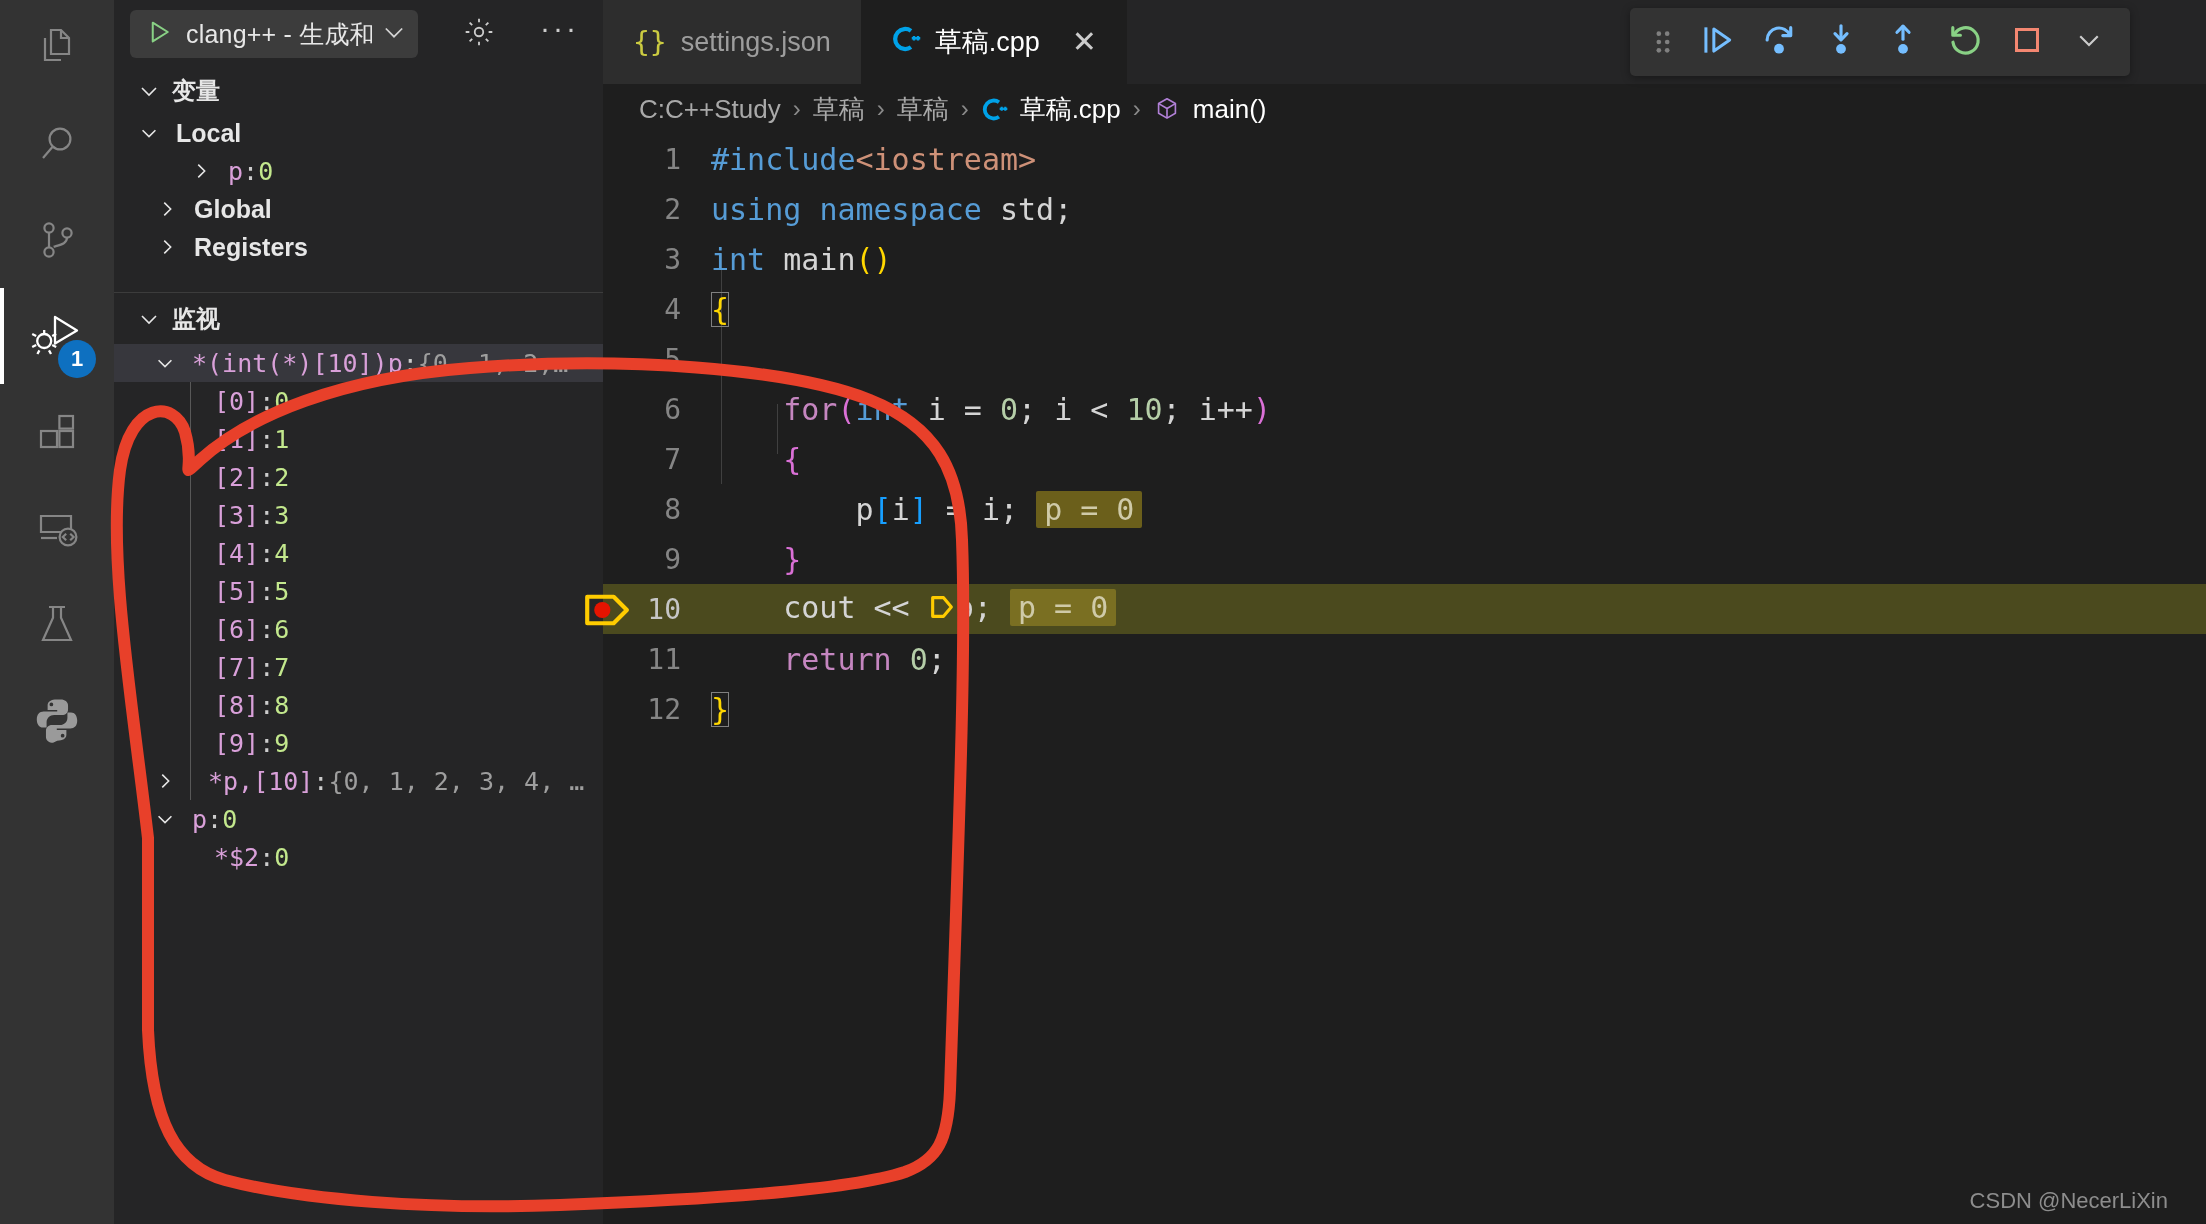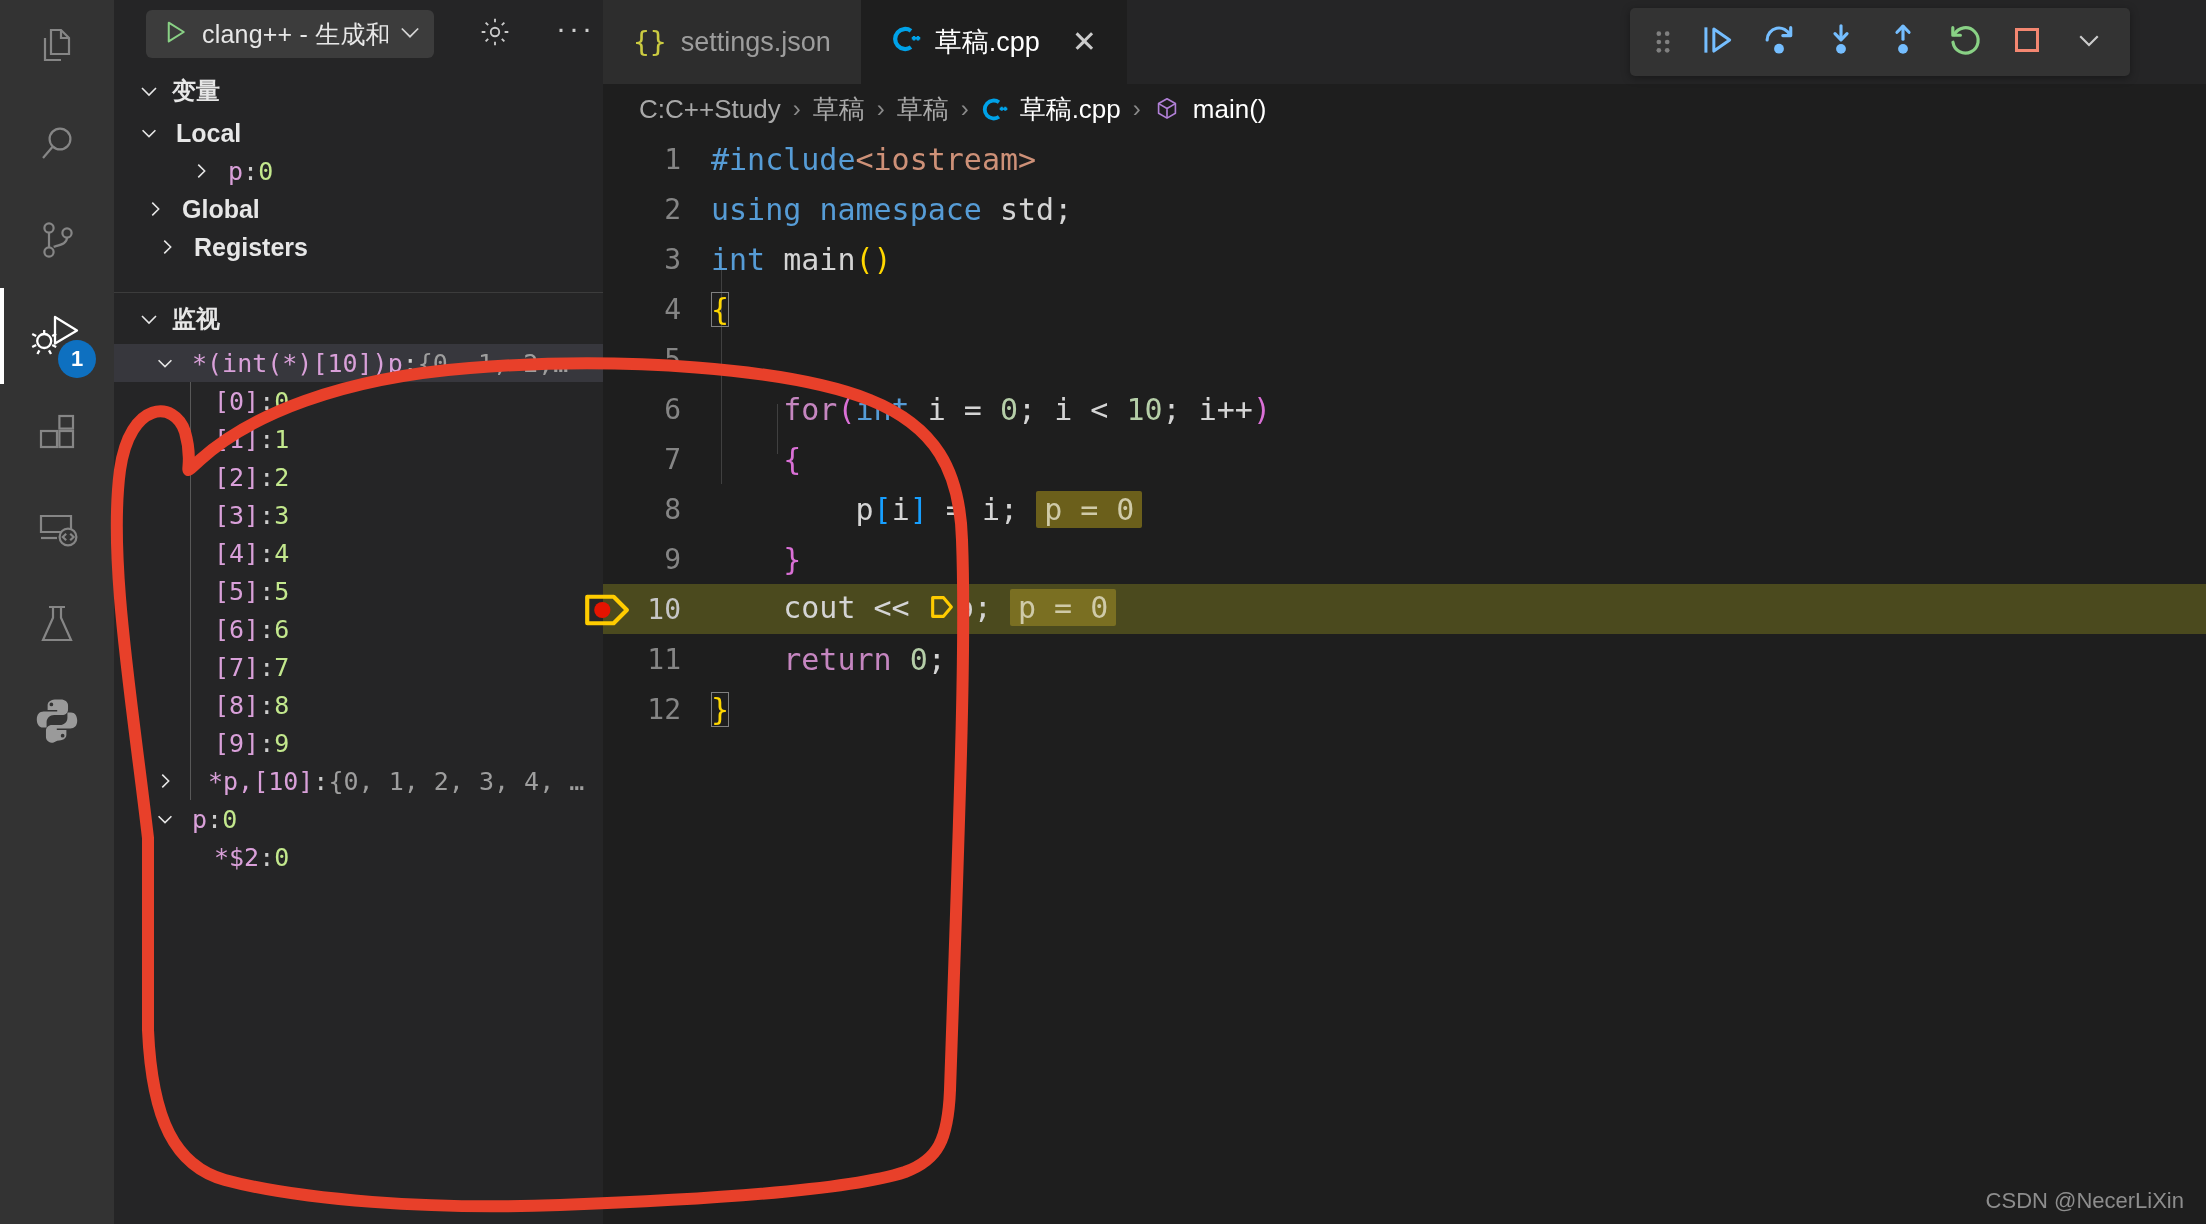--- a/index.html
+++ b/index.html
@@ -40,7 +40,7 @@
     background: #252526;
   }
   .debug-toolbar-row {
-    height: 68px; display: flex; align-items: center; padding-left: 32px; gap: 16px;
+    height: 68px; display: flex; align-items: center; padding-left: 16px; gap: 16px;
   }
   .config-pill {
     height: 48px; background: #3c3c3c; border-radius: 6px;

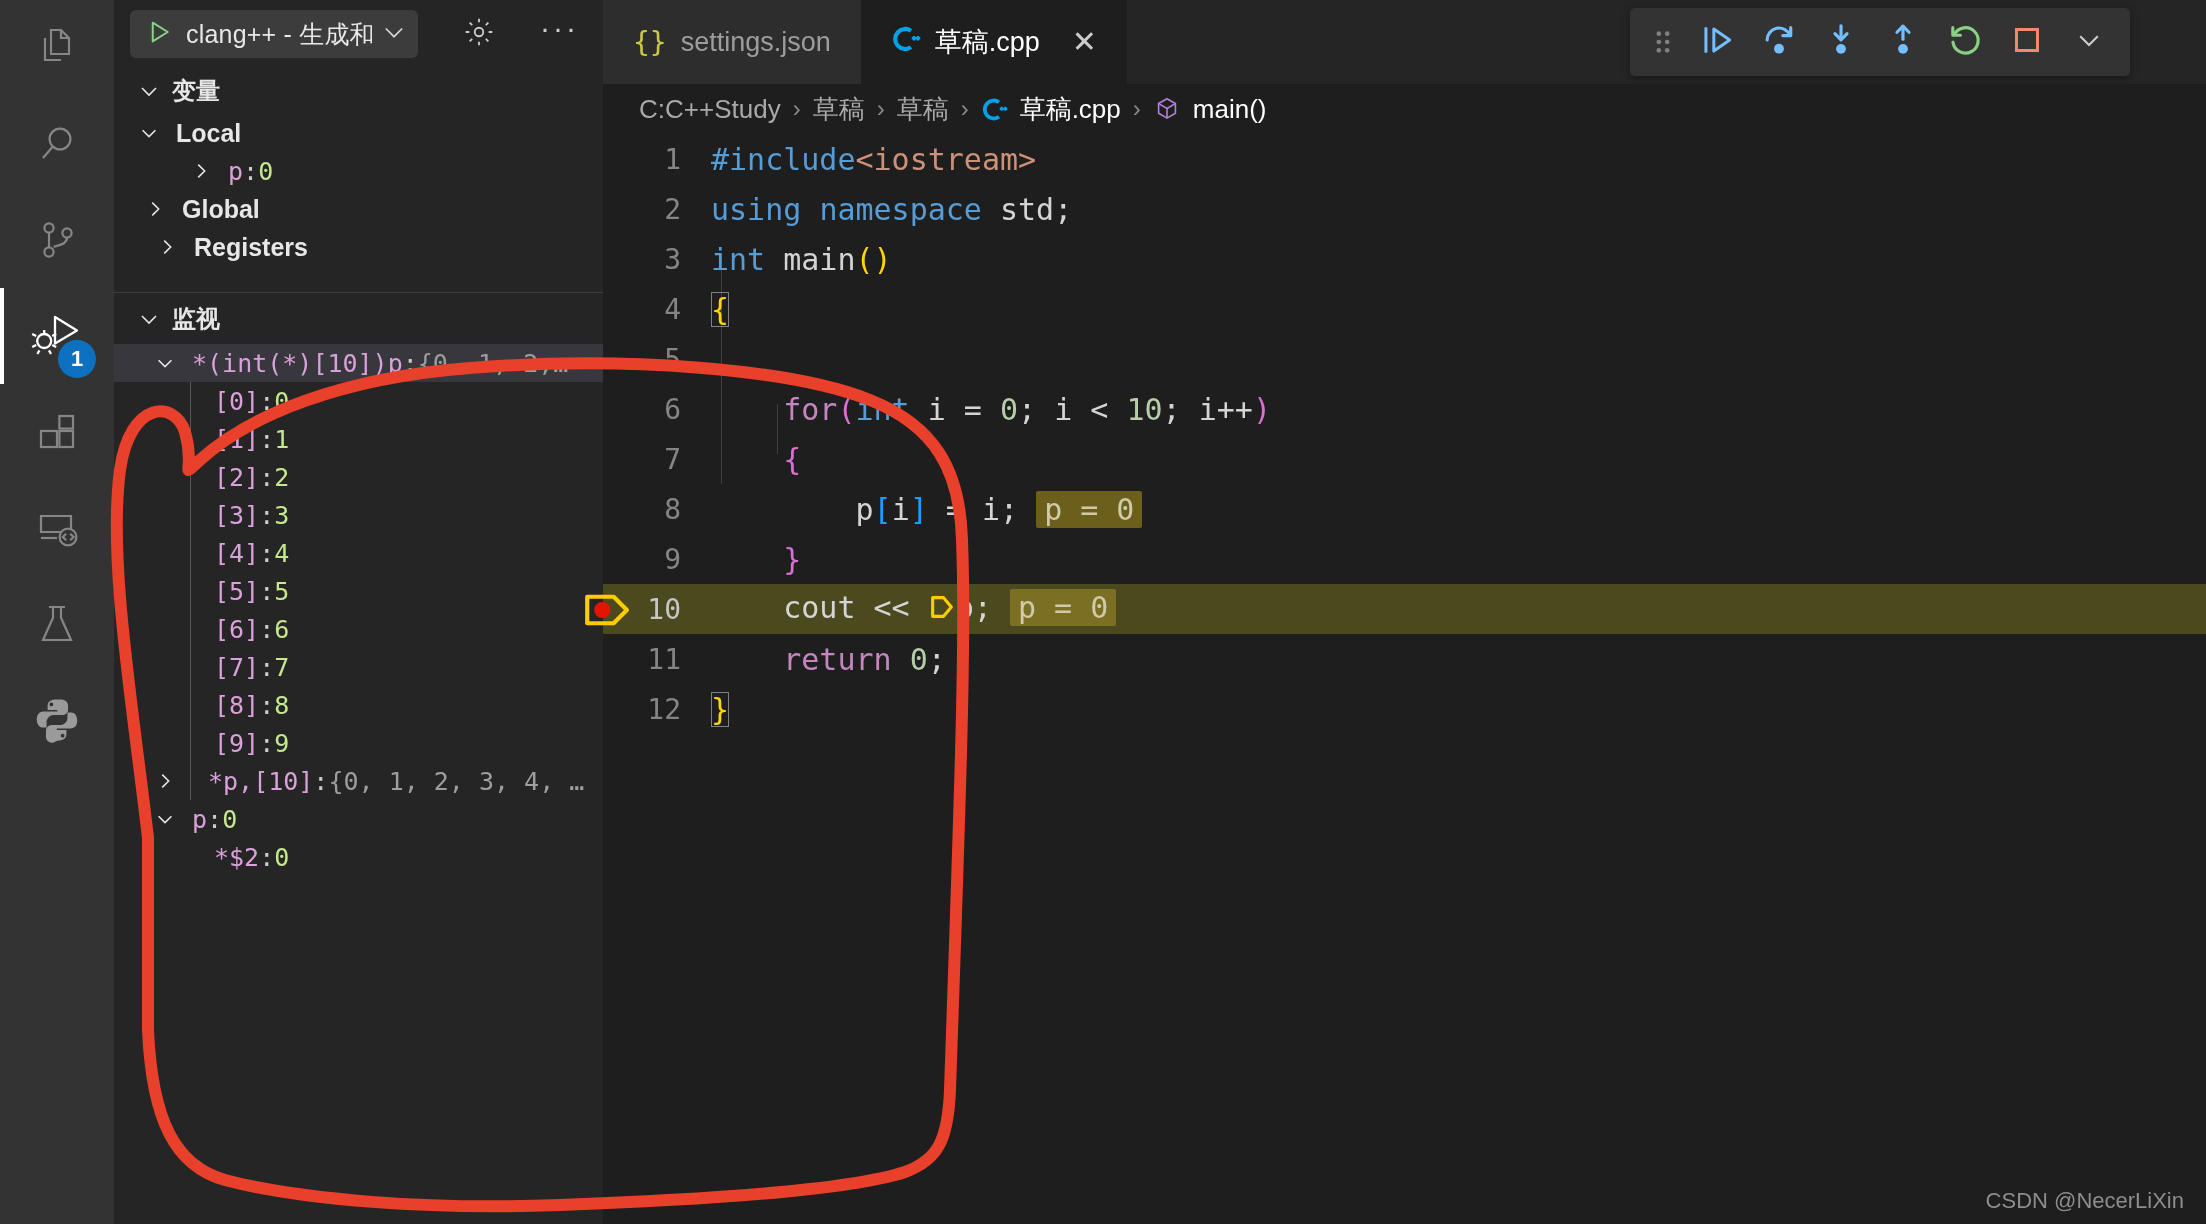--- a/index.html
+++ b/index.html
@@ -292,7 +292,7 @@
         <span class="vsep">: </span>
         <span class="vval">0</span>
       </div>
-      <div class="row" style="padding-left:26px">
+      <div class="row" style="padding-left:38px">
         <span class="tw">
           <svg width="22" height="22" viewBox="0 0 24 24" fill="none" stroke="#e7e7e7" stroke-width="1.7">
               <path d="M9 5l7 7-7 7"></path>

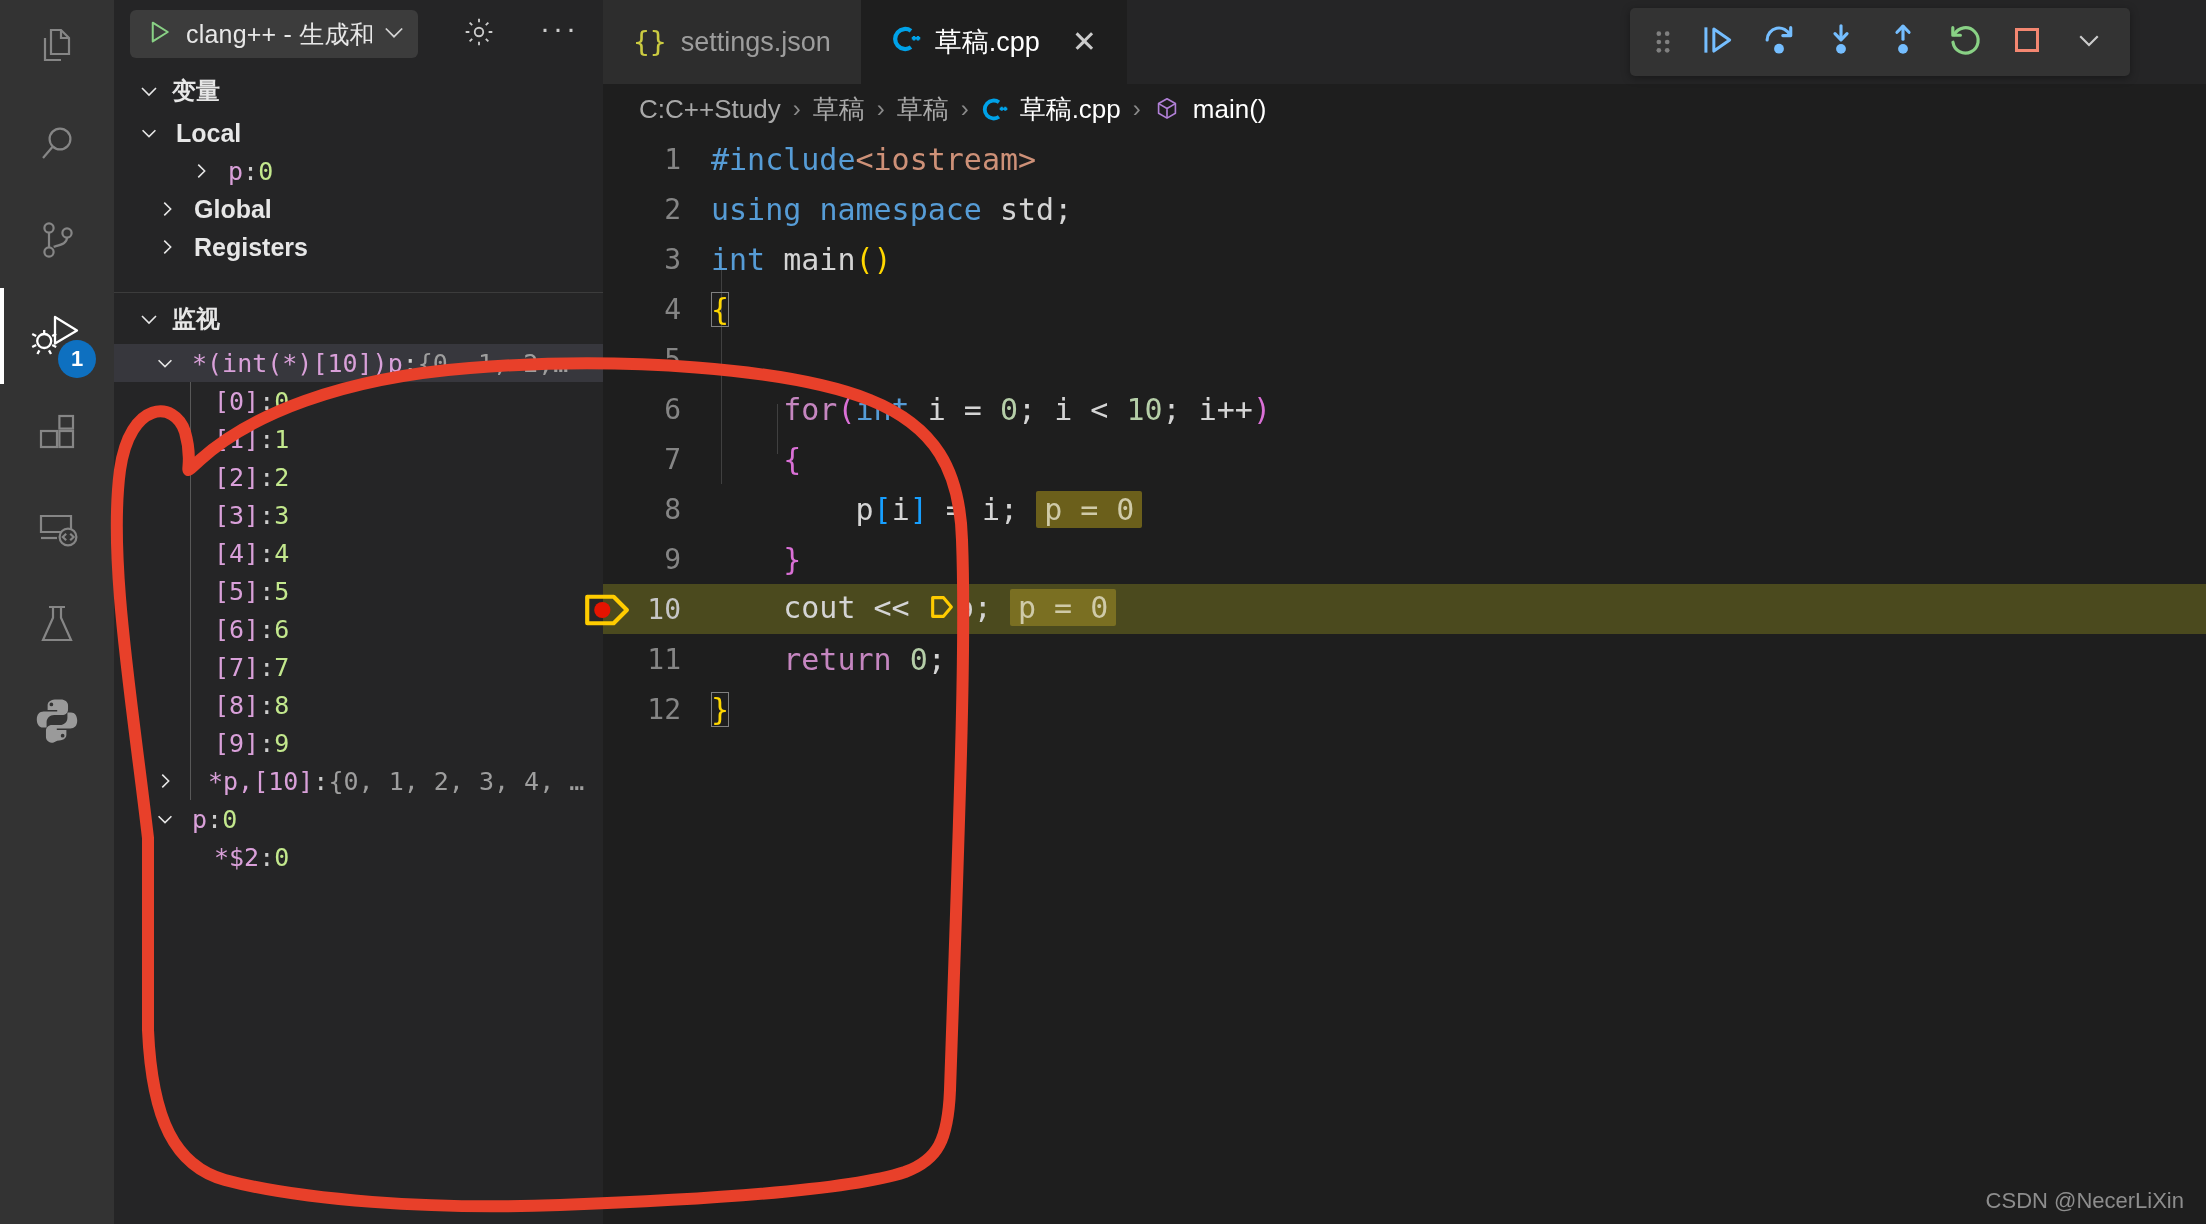--- a/index.html
+++ b/index.html
@@ -143,7 +143,7 @@
   .brace-box { outline: 1px solid #808080; outline-offset: -1px; }
 
   .watermark {
-    position: absolute; right: 22px; bottom: 10px;
+    position: absolute; right: 38px; bottom: 10px;
     color: #8d8d8d; font-size: 22px; font-family: "Liberation Sans", sans-serif;
   }
   .annotation { position: absolute; left: 0; top: 0; pointer-events: none; z-index: 40; }

